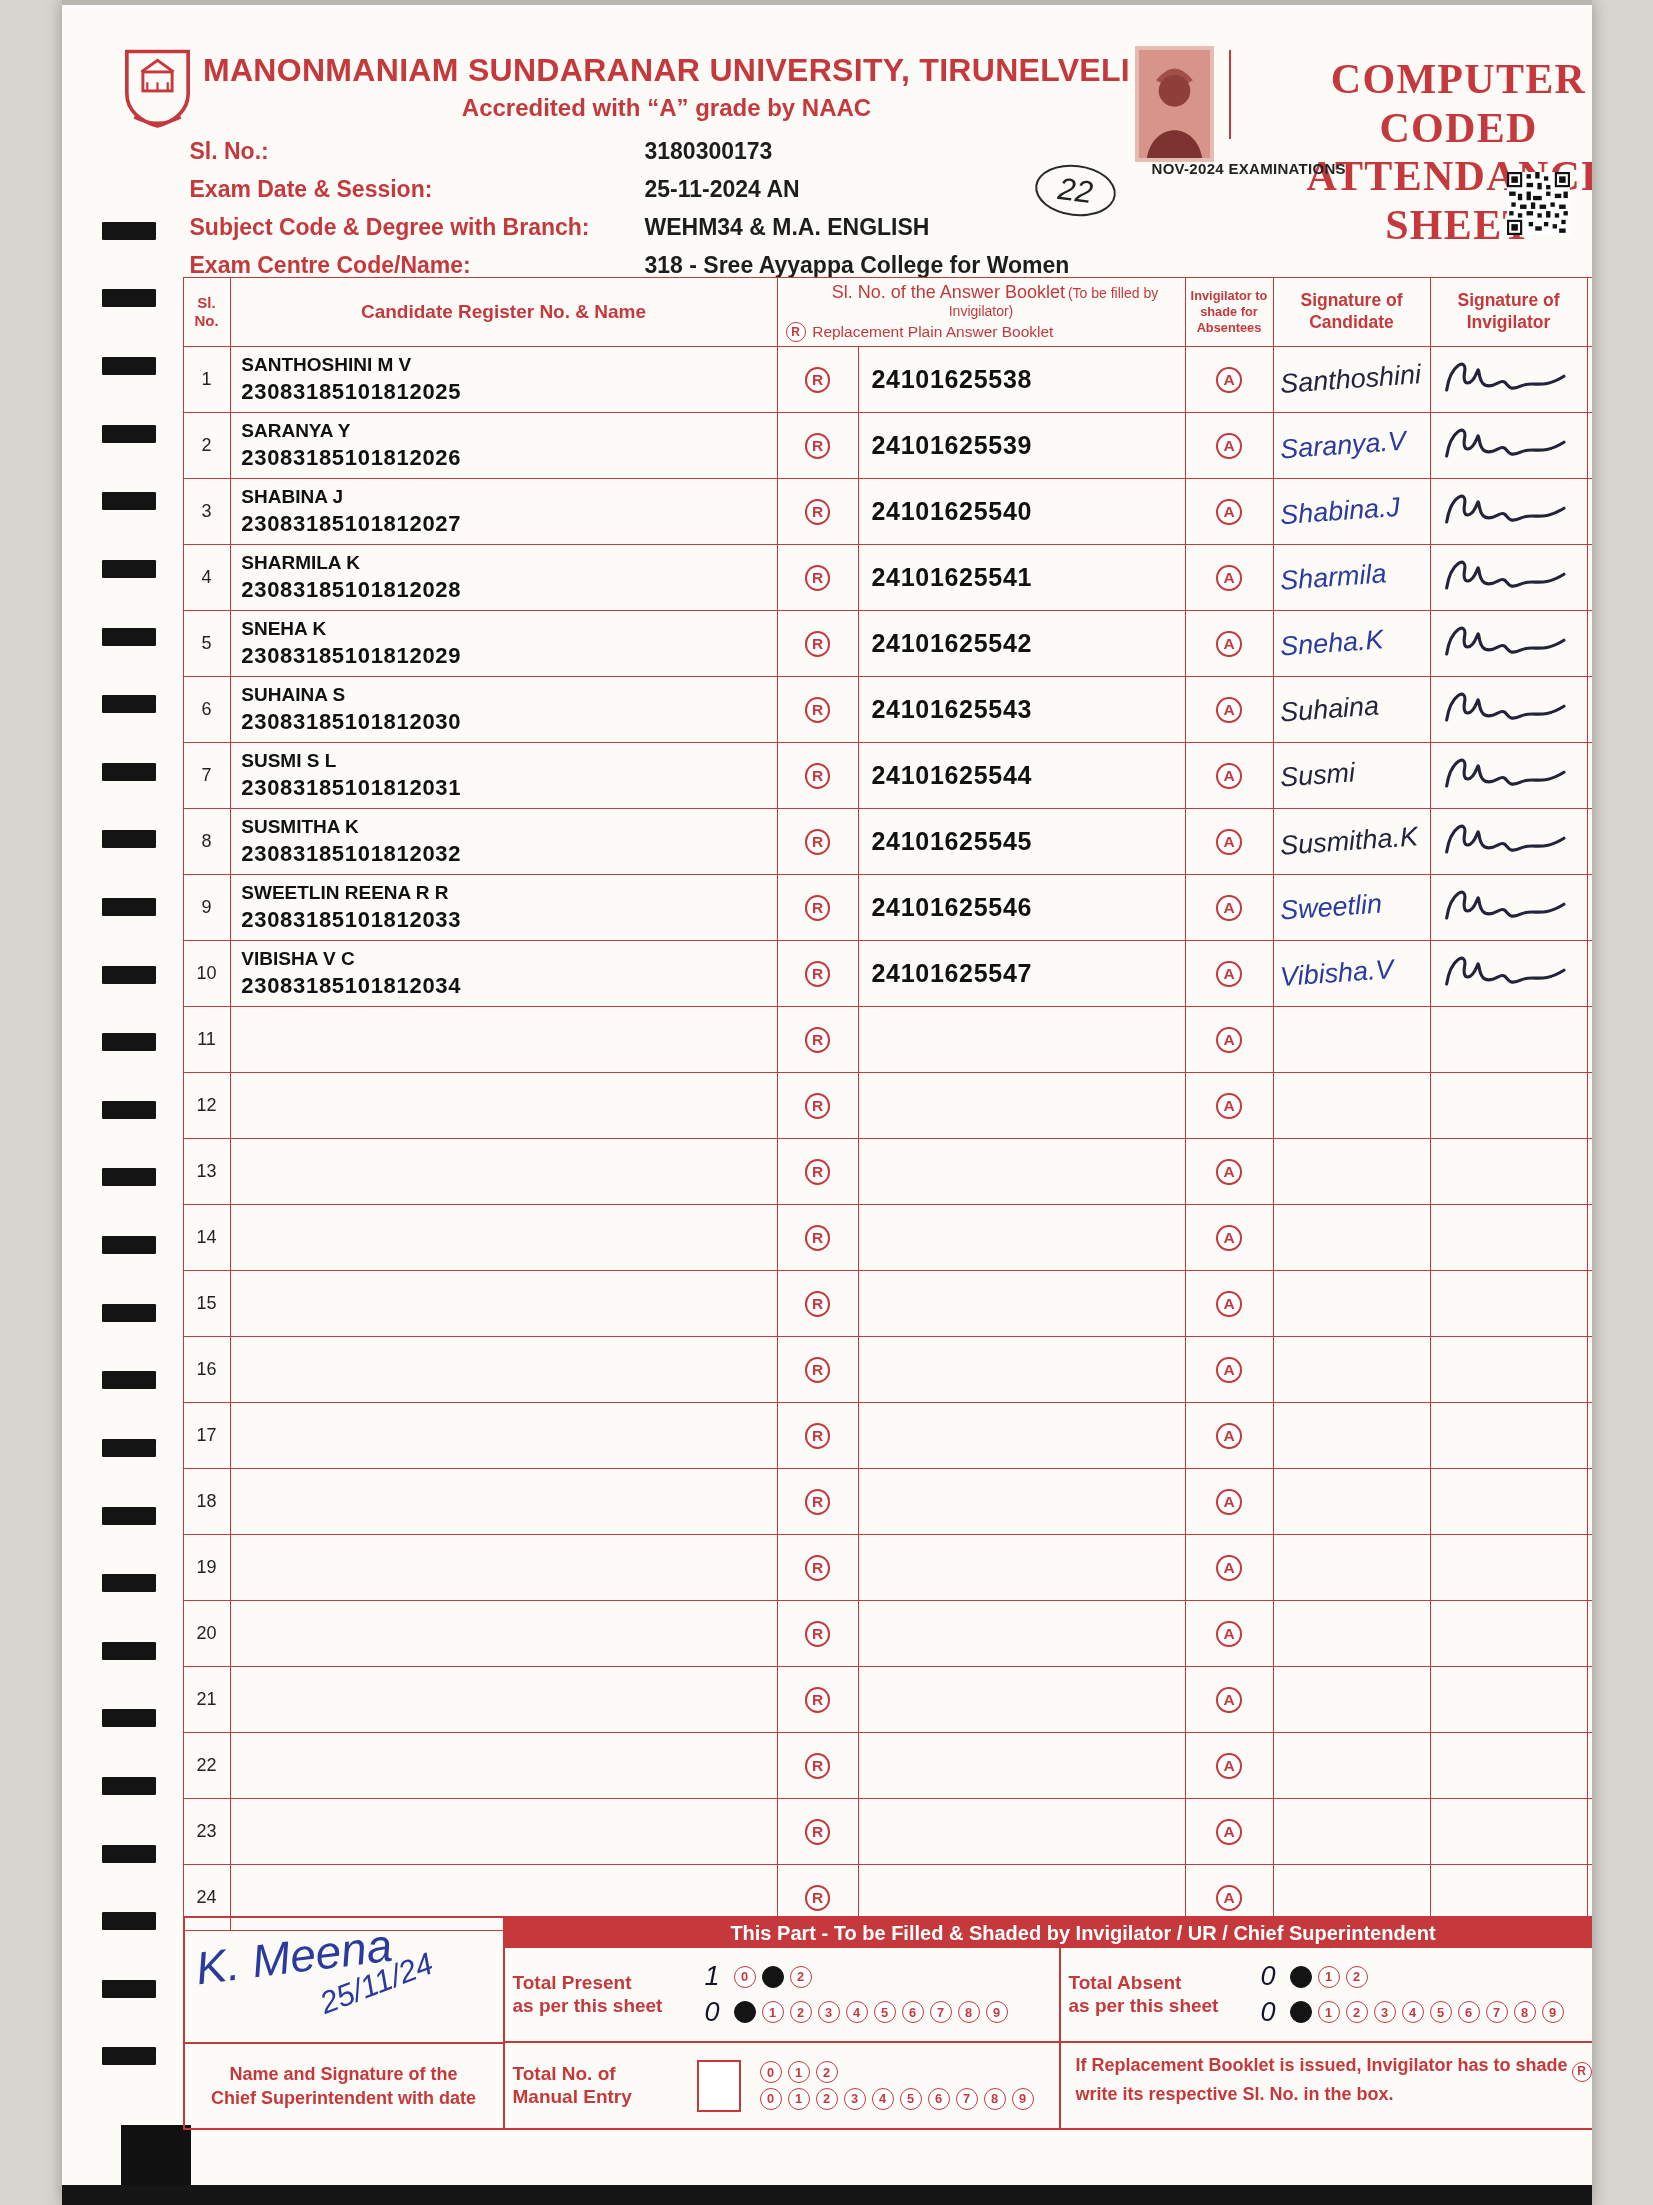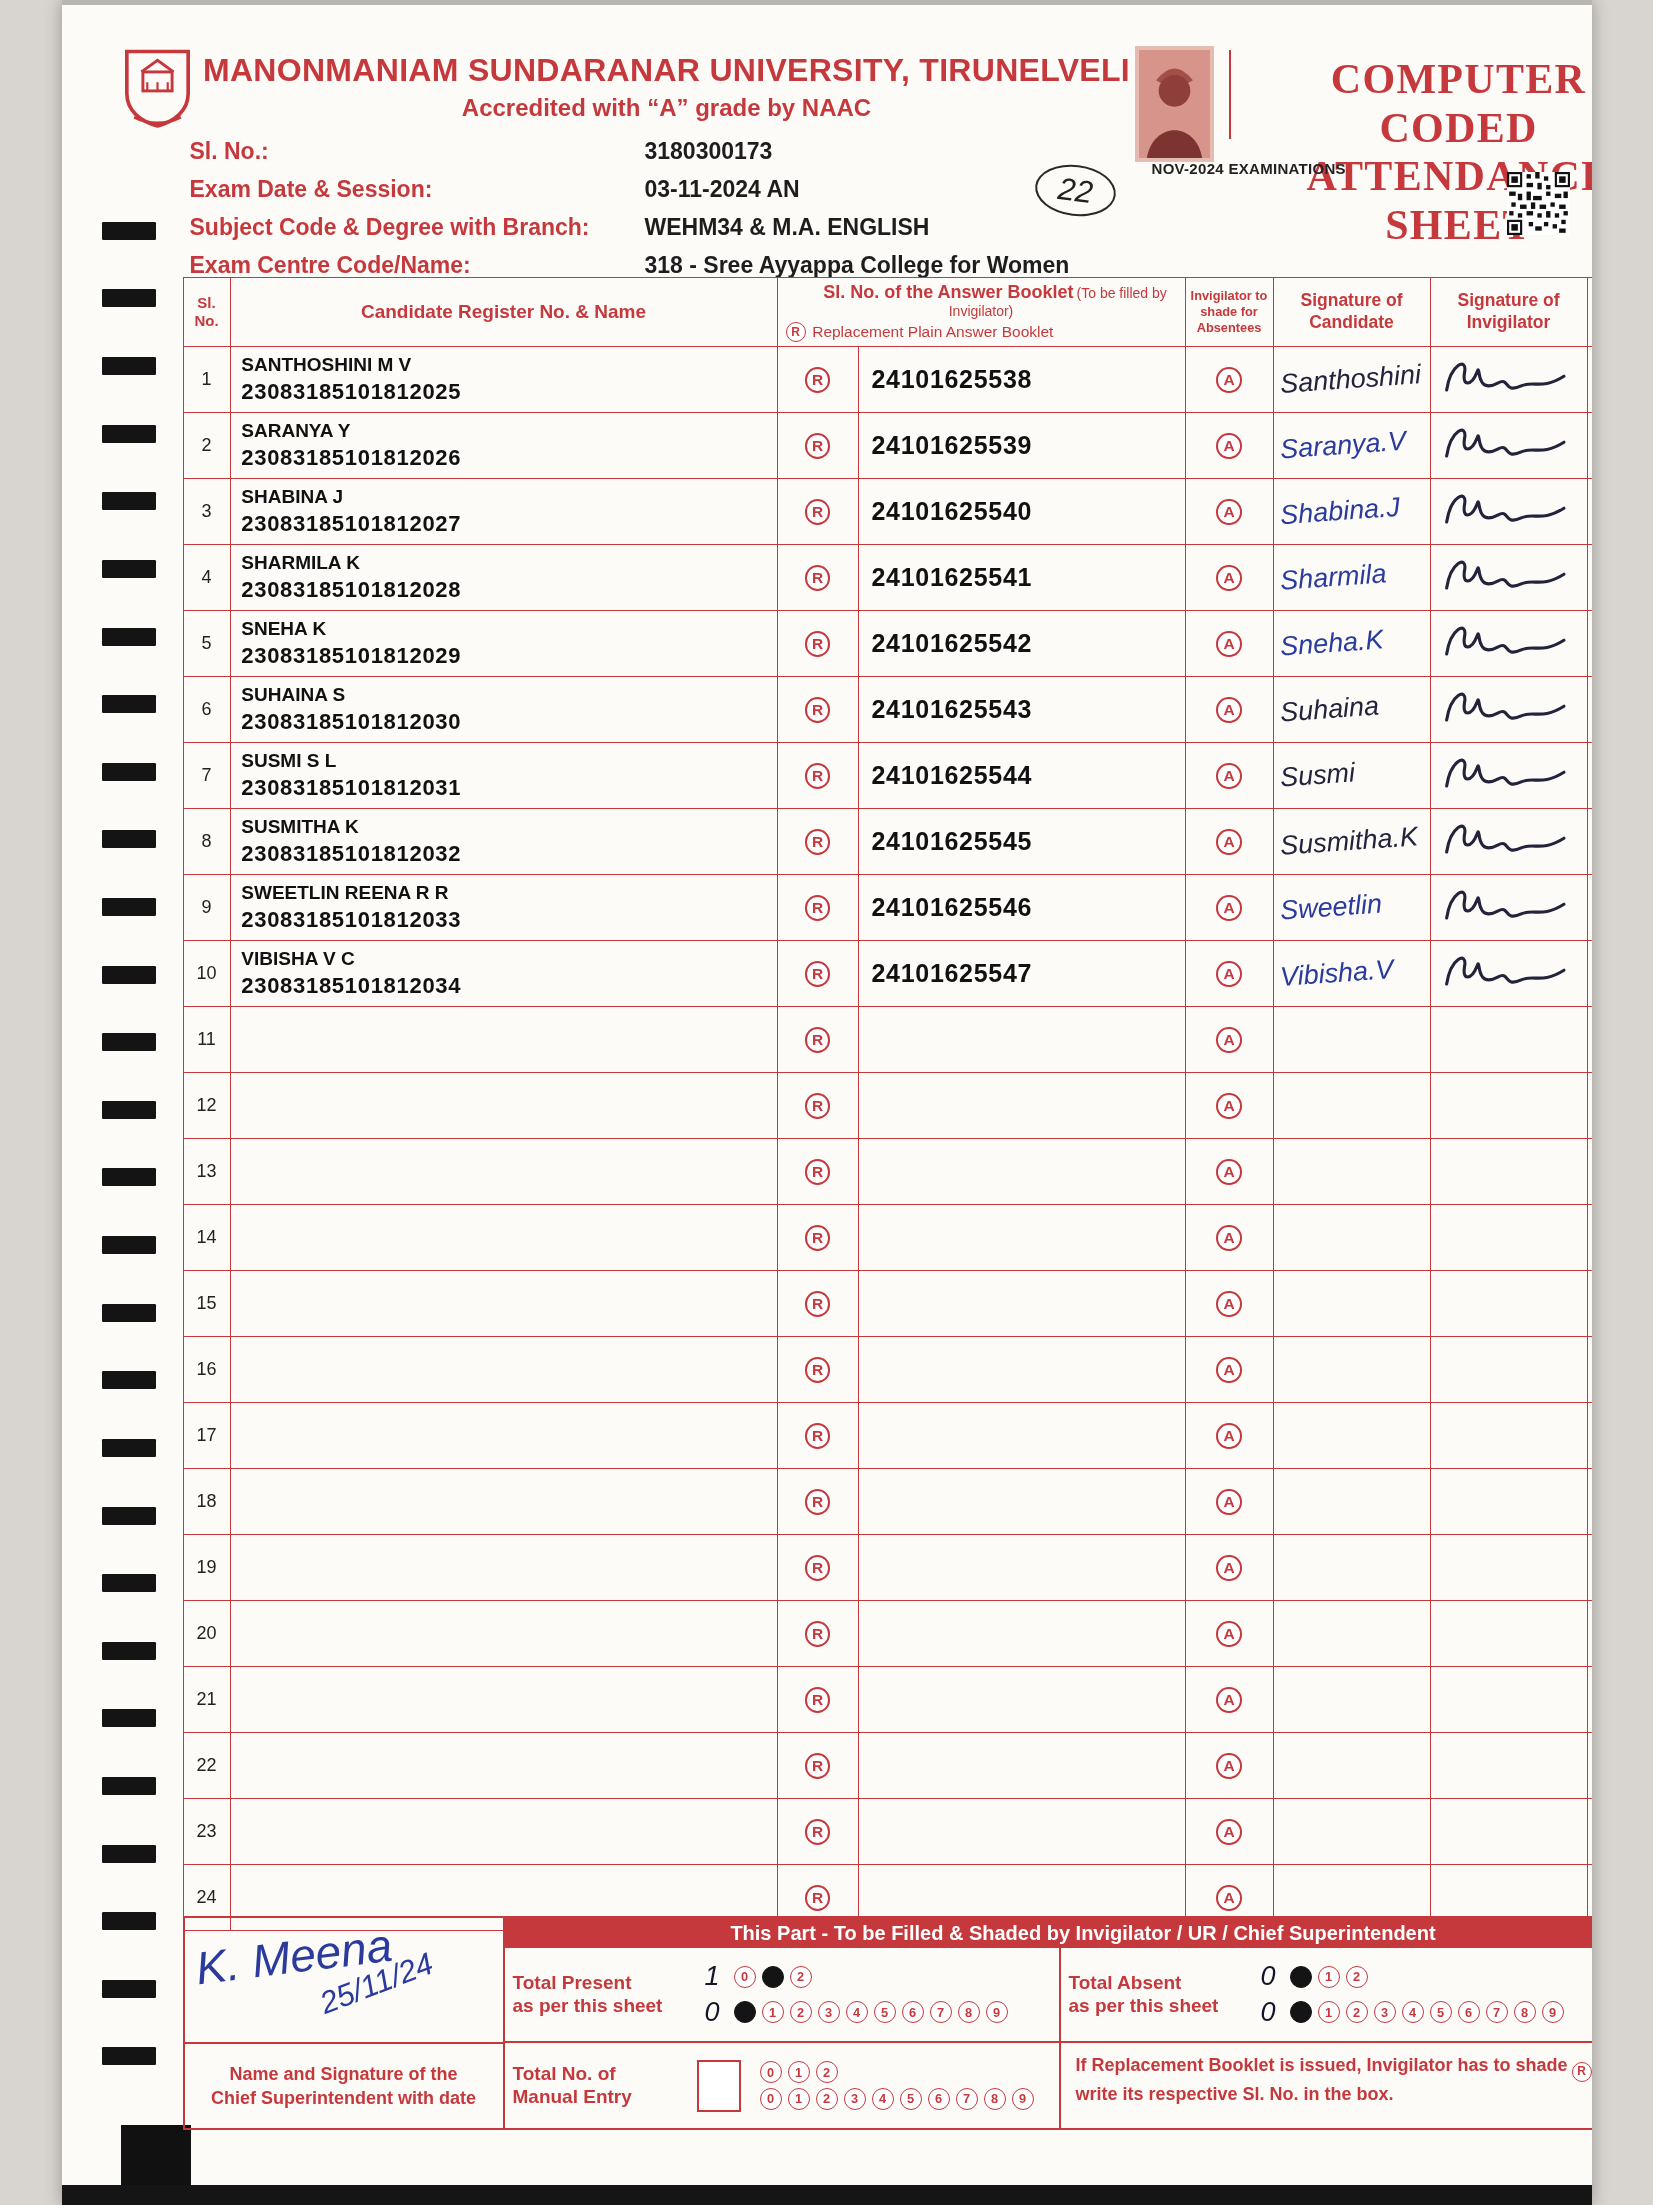--- a/index.html
+++ b/index.html
@@ -183,7 +183,7 @@
     </div>
     <div class="meta-row">
       <span class="meta-label">Exam Date &amp; Session:</span>
-      <span class="meta-value">03-11-2024 AN</span>
+      <span class="meta-value">25-11-2024 AN</span>
     </div>
     <div class="meta-row">
       <span class="meta-label">Subject Code &amp; Degree with Branch:</span>

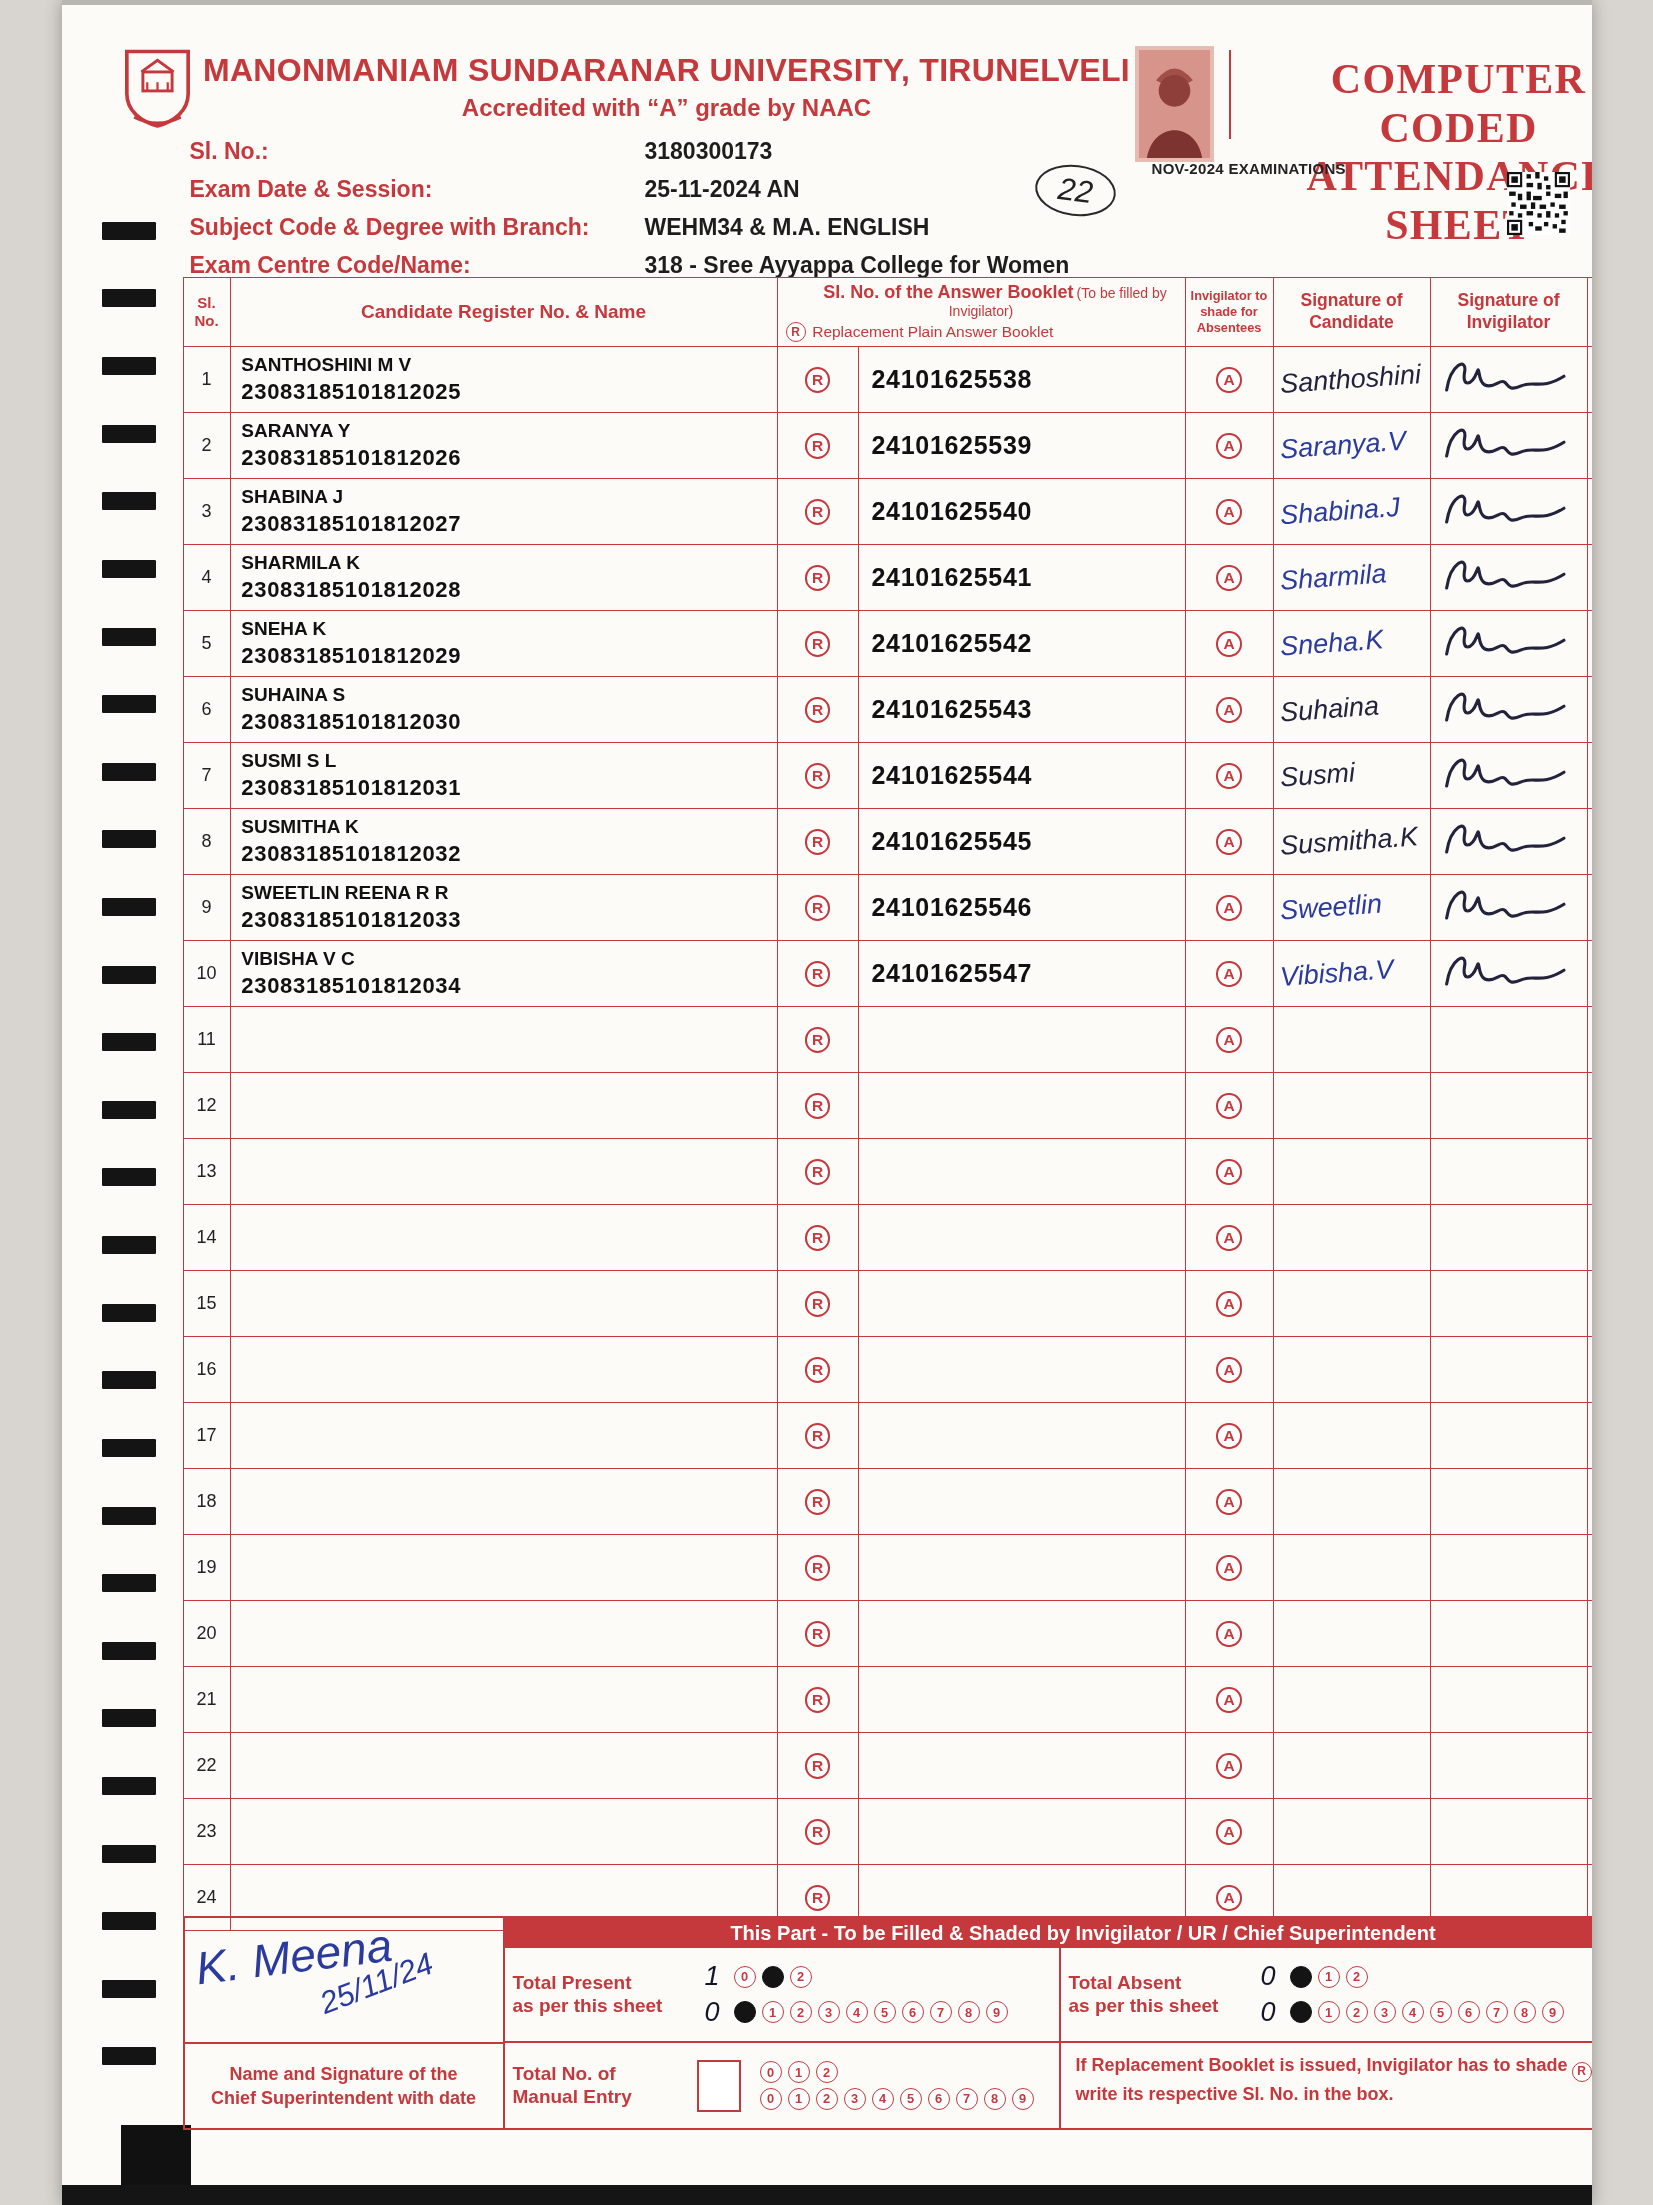--- a/index.html
+++ b/index.html
@@ -51,7 +51,7 @@
   .th-sl { font-size:15px; font-weight:bold; line-height:1.2; }
   .th-cand { font-size:19px; font-weight:bold; }
   .th-book { text-align:left; padding:4px 8px; }
-  .bh-line1 .bh-bold { font-size:18px; font-weight:bold;margin-left:28px; }
+  .bh-line1 .bh-bold { font-size:18px; font-weight:normal;margin-left:28px; }
   .bh-line1 .bh-note { font-size:14px; font-weight:normal; }
   .bh-line2 { margin-top:3.4px; display:flex; align-items:center; }
   .bh-sub { font-size:15.5px; font-weight:normal; }

